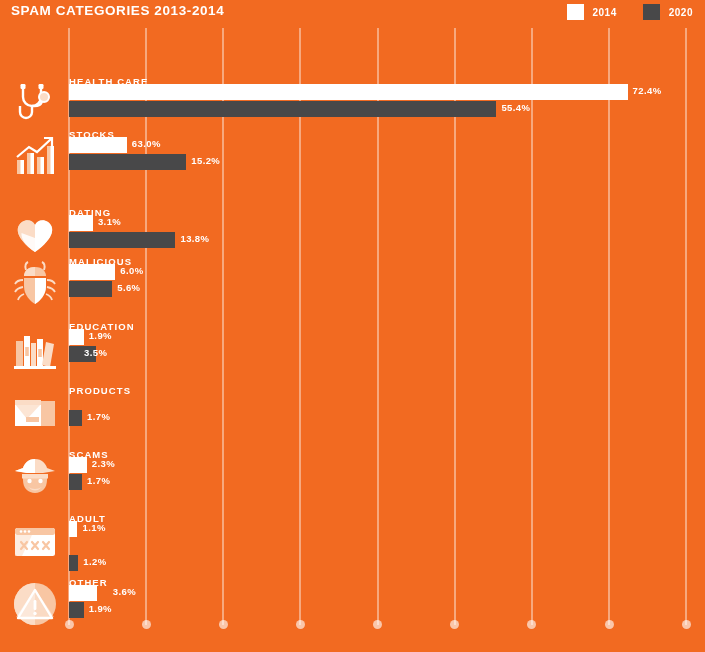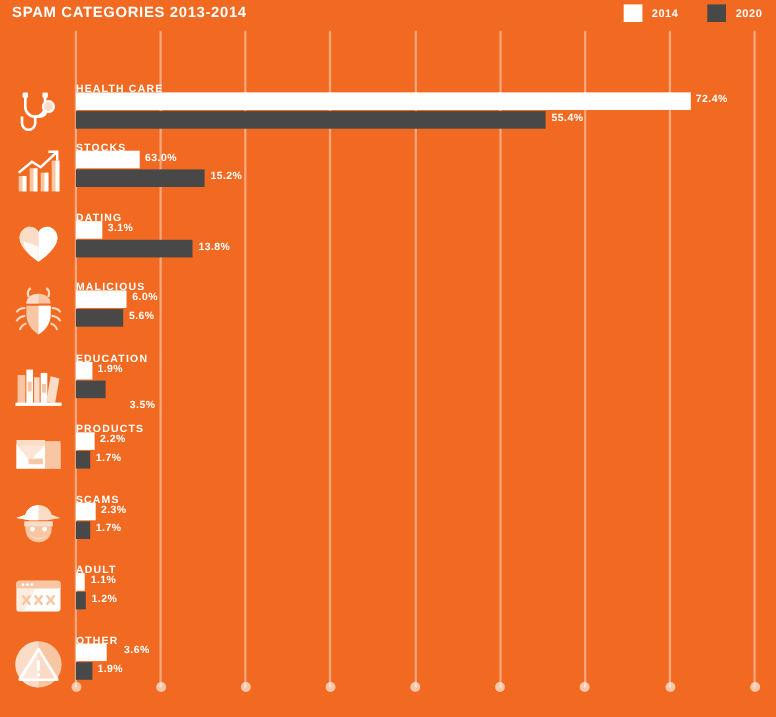--- a/index.html
+++ b/index.html
@@ -151,7 +151,7 @@
         <span class="bar-value" style="left: 122.268px;">15.2%</span>
       </div>
     </div>
-    <div class="cat-group" style="top: 193px; height: 58px;">
+    <div class="cat-group" style="top: 207px; height: 58px;">
       <div class="cat-icon" style="top: 2px;">
         <svg viewBox="0 0 50 50">
       <path d="M25 43 C5 29 5 18 12 13 c5-3.6 11-1.6 13 3 2-4.6 8-6.6 13-3 7 5 7 16-13 30 z" fill="#F8C6A3"></path>

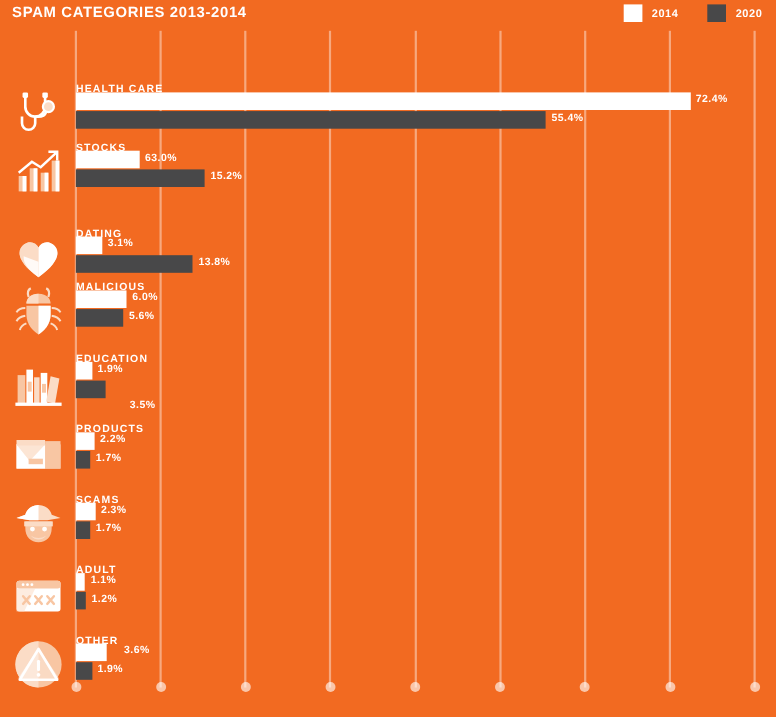--- a/index.html
+++ b/index.html
@@ -219,7 +219,7 @@
       </div>
       <div class="bar-row" style="top: 25px; width: 636px;">
         <div class="bar bar-2013" style="width: 27.0025px;"></div>
-        <span class="bar-value" style="left: 49px; margin-top: 16px;">3.5%</span>
+        <span class="bar-value" style="left: 15px;">3.5%</span>
       </div>
     </div>
     <div class="cat-group" style="top: 385px; height: 58px;">

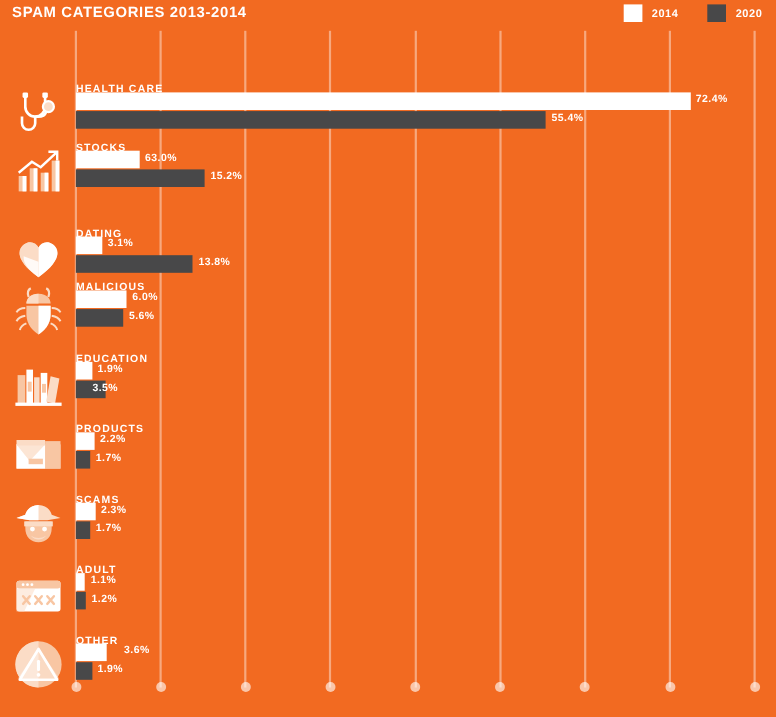--- a/index.html
+++ b/index.html
@@ -234,10 +234,6 @@
     </svg>
       </div>
       <div class="cat-label">PRODUCTS</div>
-      <div class="bar-row" style="top: 8px; width: 636px;">
-        <div class="bar bar-2014" style="width: 16.973px;"></div>
-        <span class="bar-value" style="left: 21.973px;">2.2%</span>
-      </div>
       <div class="bar-row" style="top: 25px; width: 636px;">
         <div class="bar bar-2013" style="width: 13.1155px;"></div>
         <span class="bar-value" style="left: 18.1155px;">1.7%</span>

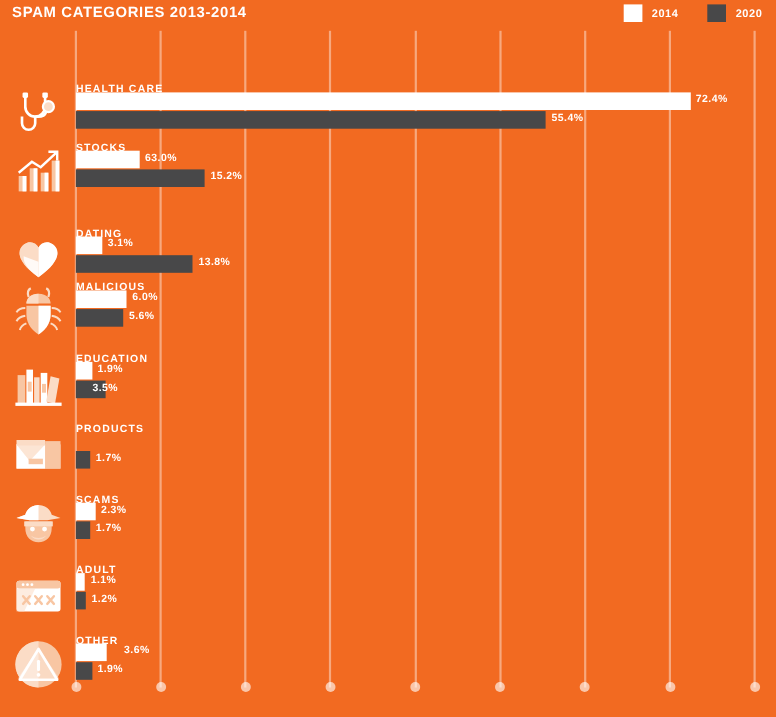--- a/index.html
+++ b/index.html
@@ -282,7 +282,7 @@
         <div class="bar bar-2014" style="width: 8.4865px;"></div>
         <span class="bar-value" style="left: 13.4865px;">1.1%</span>
       </div>
-      <div class="bar-row" style="top: 25px; width: 636px;">
+      <div class="bar-row" style="top: 42px; width: 636px;">
         <div class="bar bar-2013" style="width: 9.258px;"></div>
         <span class="bar-value" style="left: 14.258px;">1.2%</span>
       </div>

